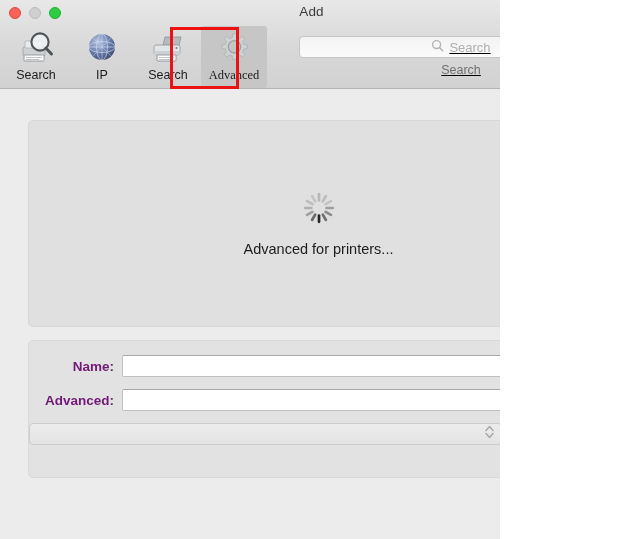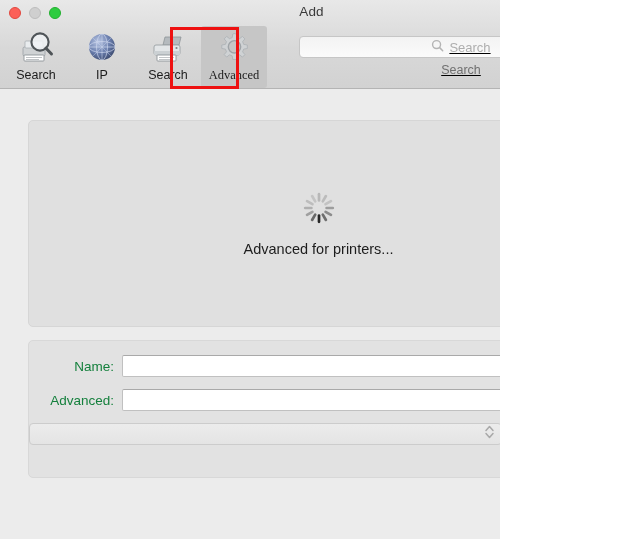--- a/index.html
+++ b/index.html
@@ -193,9 +193,10 @@
     text-align: right;
     padding-right: 8px;
     font-size: 13.5px;
-    color: #15803d;
+    color: #701a75;
     box-sizing: border-box;
     white-space: nowrap;
+    font-weight: bold;
   }
   .text-input {
     width: 473px;

